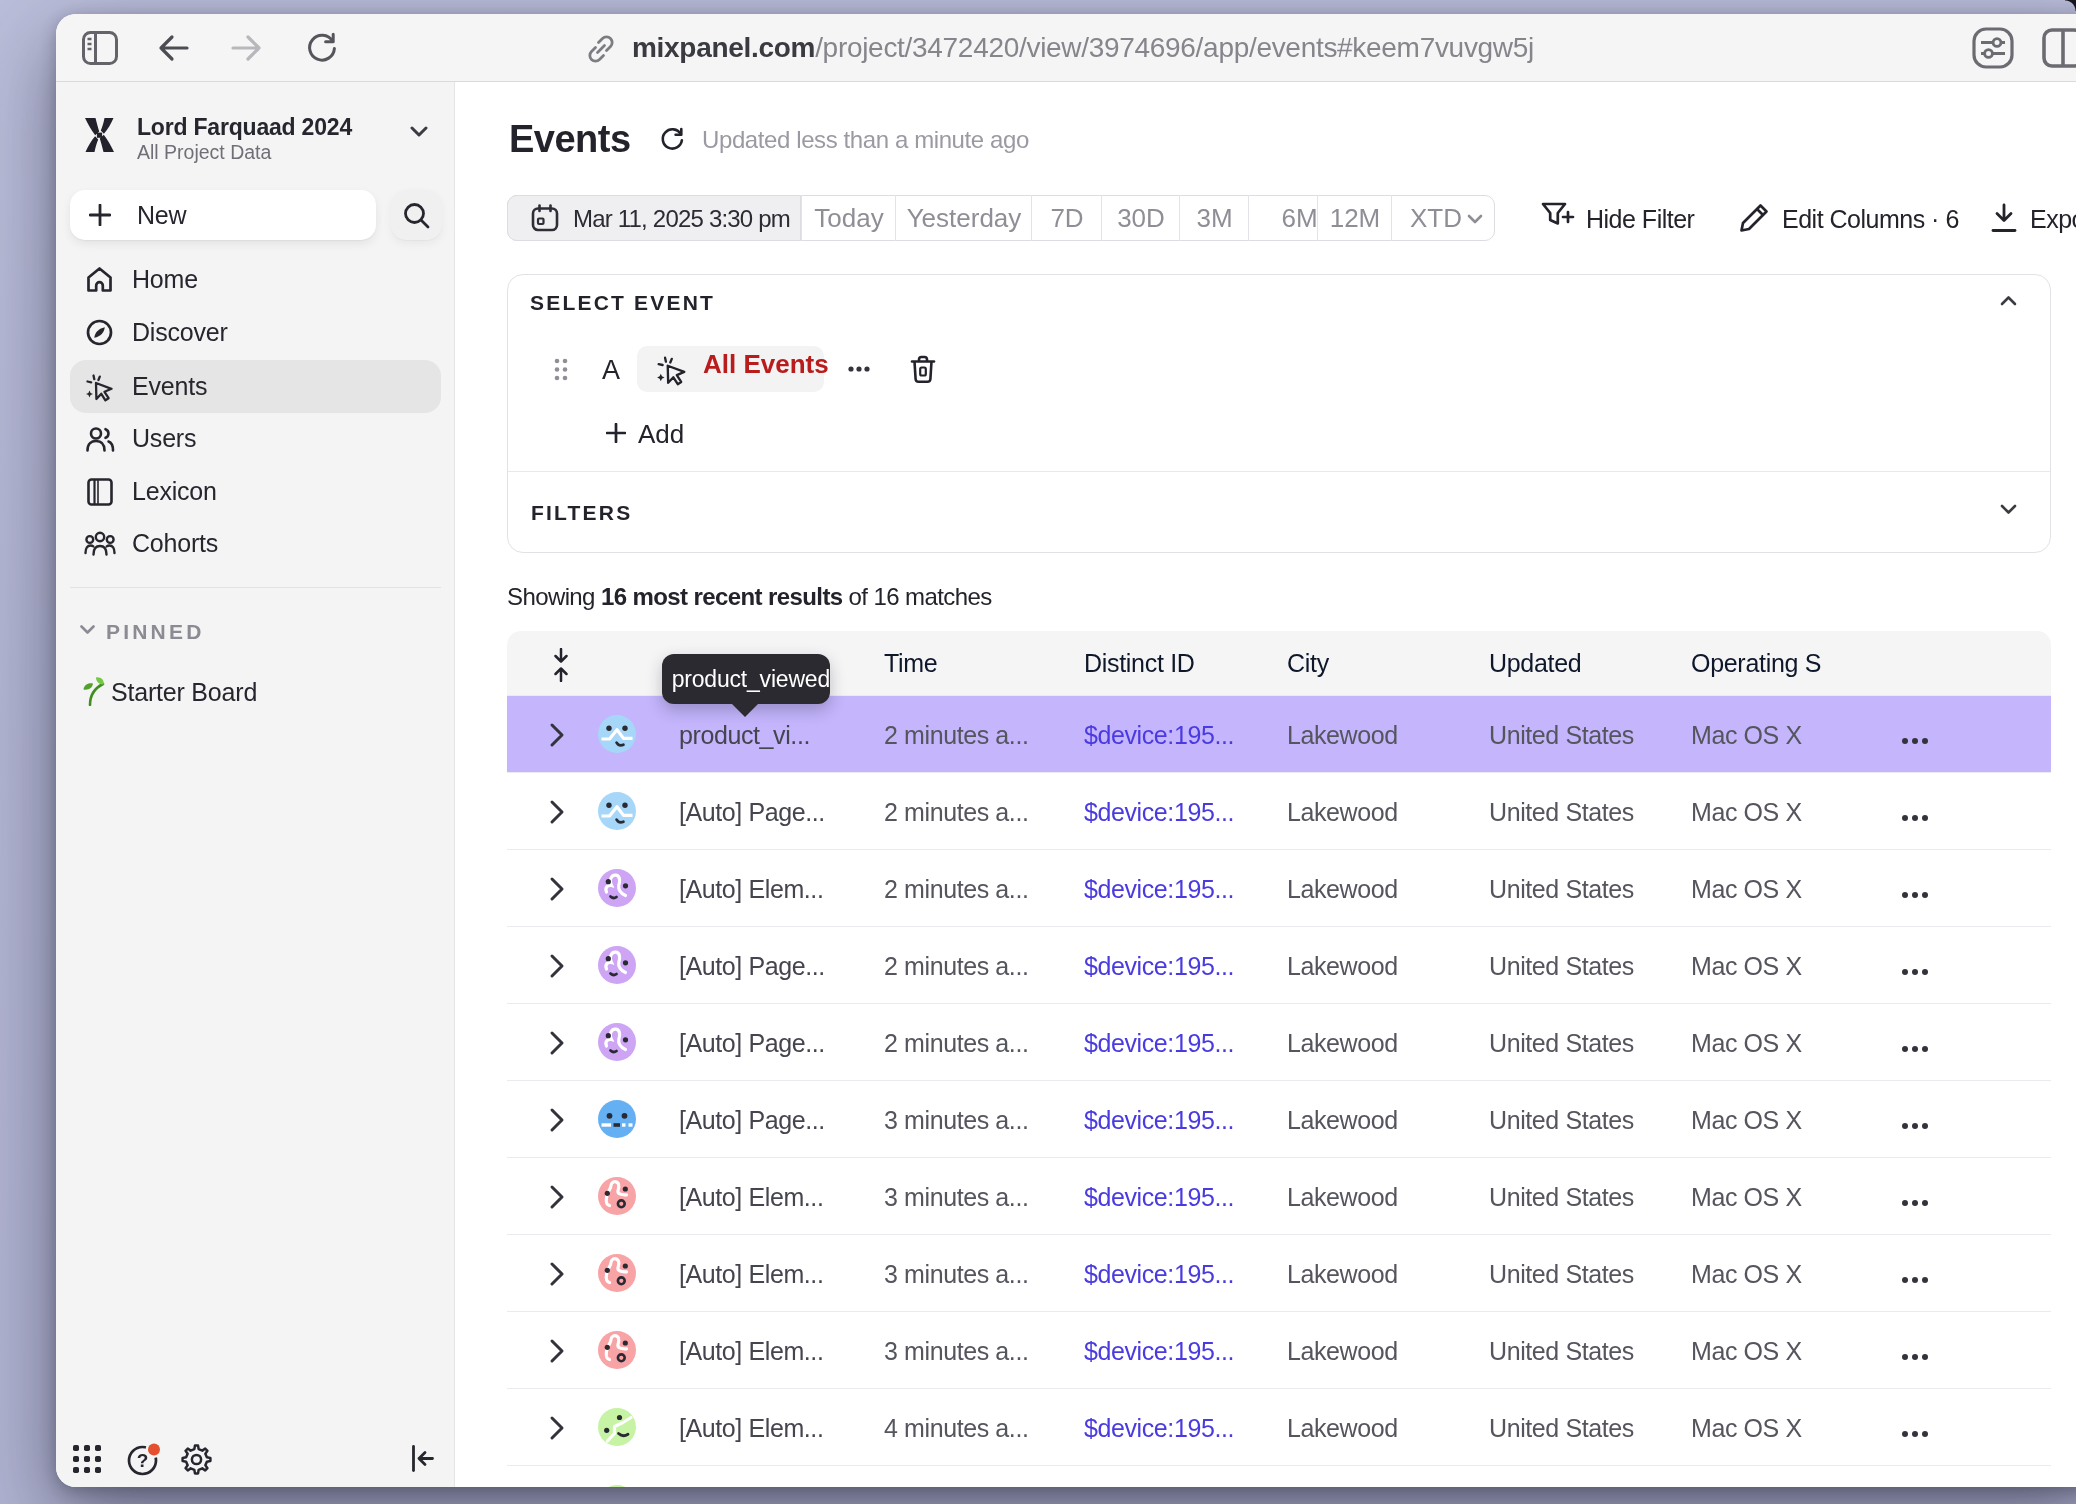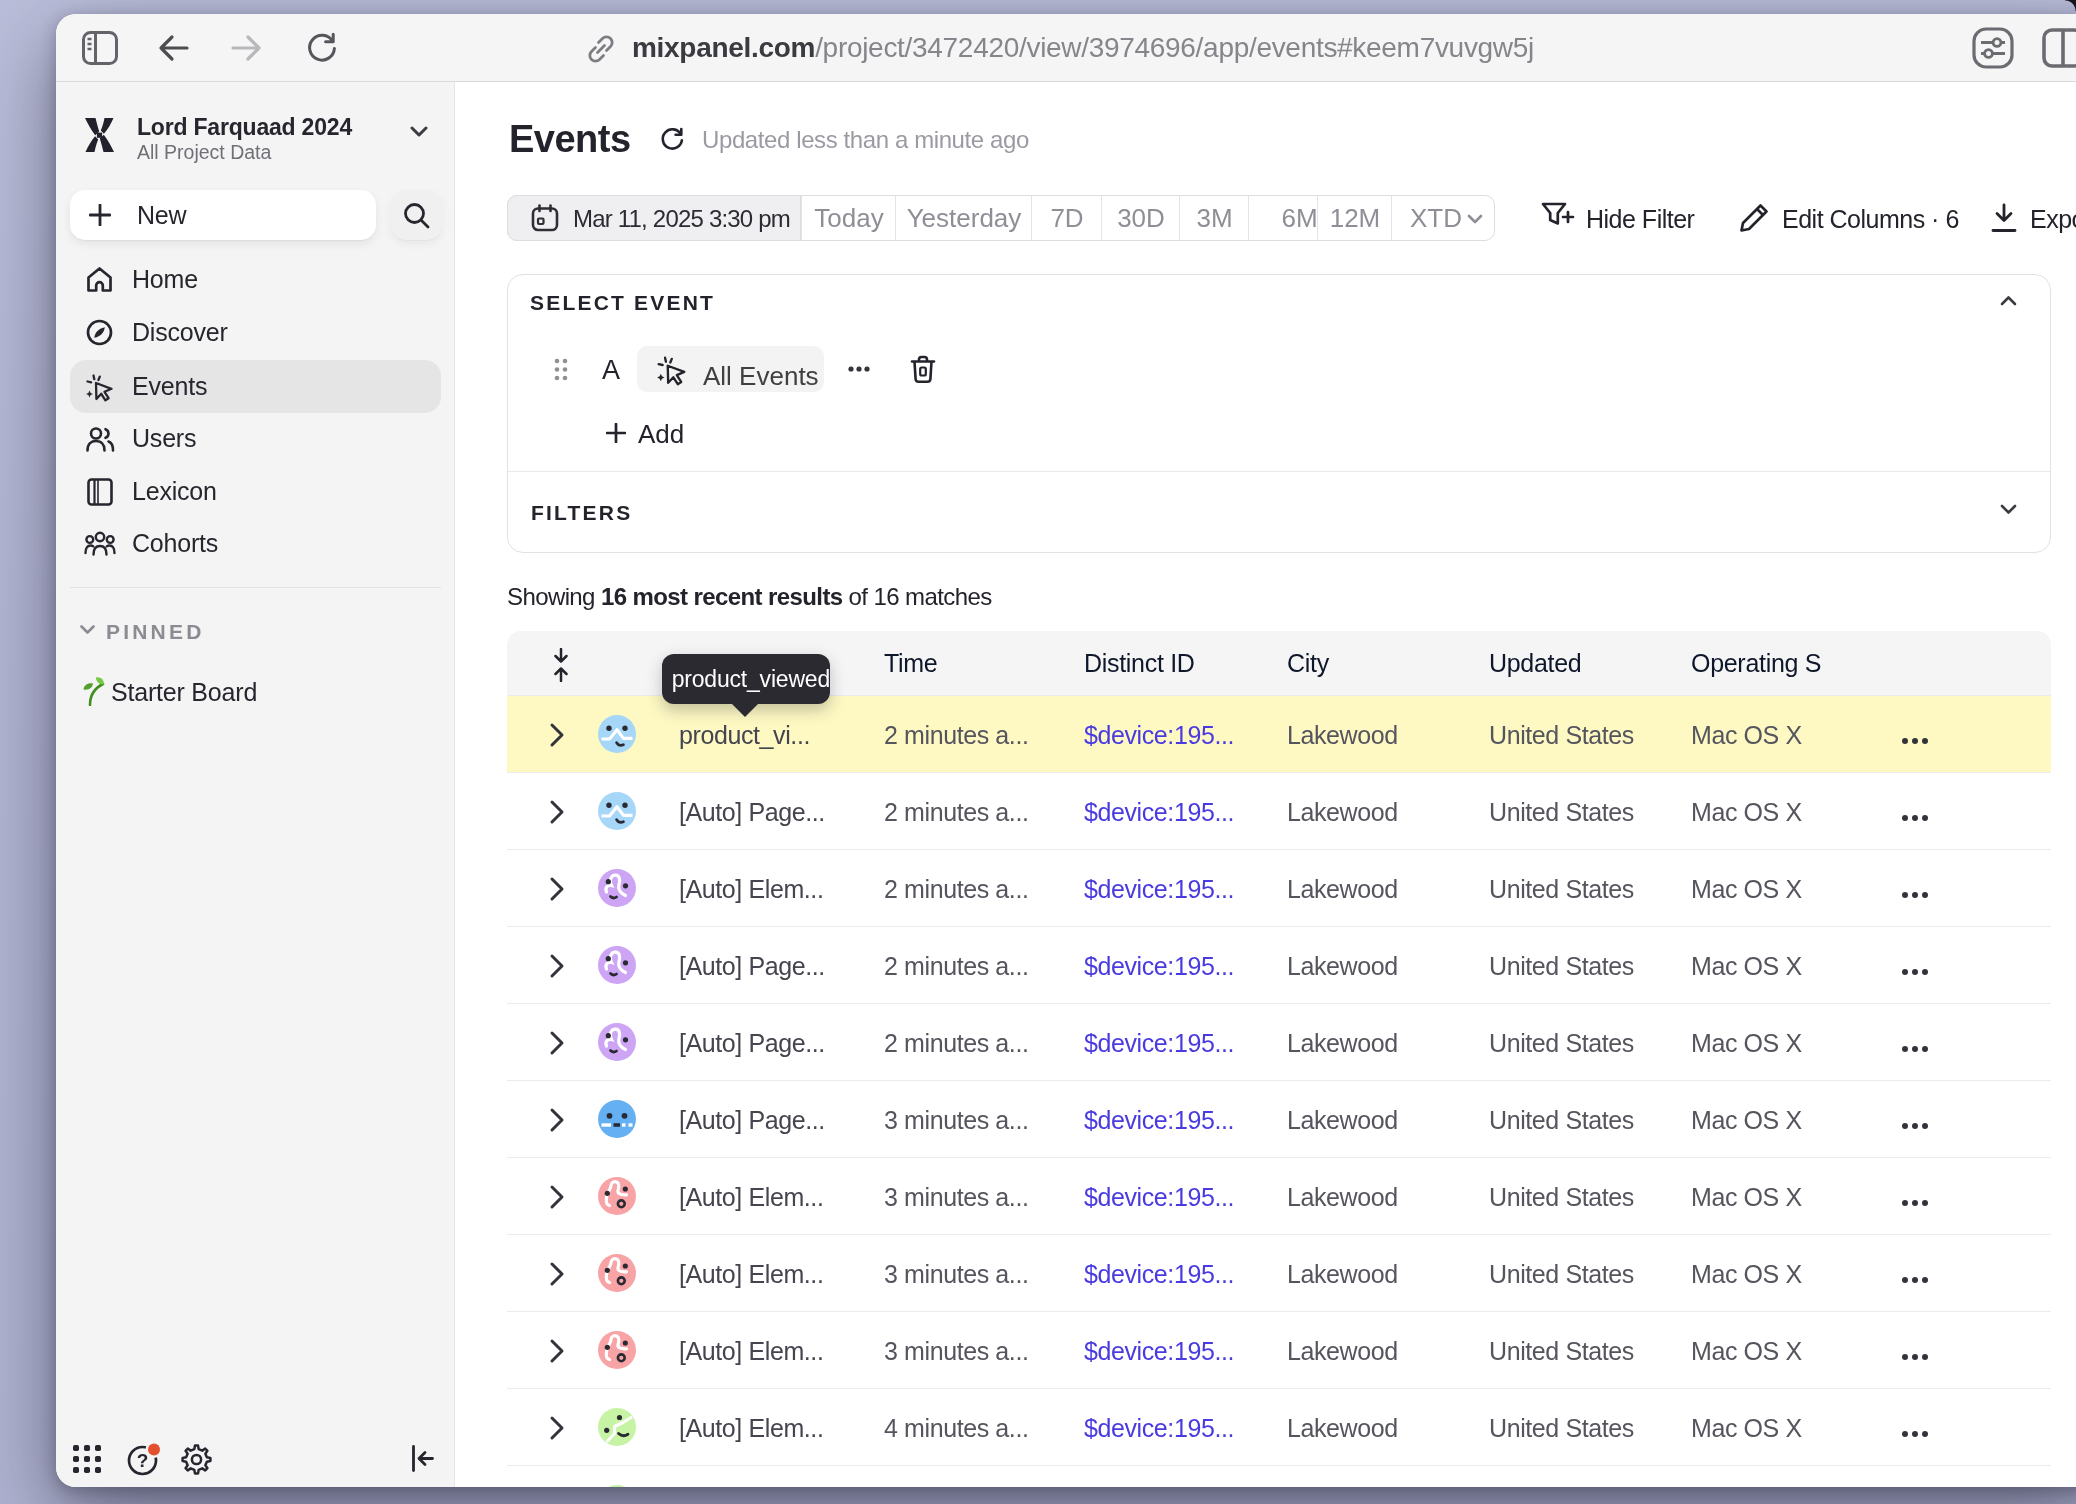--- a/index.html
+++ b/index.html
@@ -269,7 +269,7 @@
           <path d="M11 11 L26.5 16.8 L19.5 19.8 L23.6 26.2 L20.4 28.3 L16.3 21.8 L11.4 27 Z" fill="none" stroke="#23232b" stroke-width="2.2" stroke-linejoin="round"></path>
           <path d="M4.5 18.5 l1.1 2.4 2.4 1.1 -2.4 1.1 -1.1 2.4 -1.1 -2.4 -2.4 -1.1 2.4 -1.1 Z" fill="#23232b"></path>
         </svg>
-        <div class="a tx" style="left:66px;top:15px;font-size:26px;font-weight:400;color:#404040;">All Events</div>
+        <div class="a tx" style="left:66px;top:3px;font-size:26px;font-weight:700;color:#b91c1c;">All Events</div>
       </div>
       <svg class="a" style="left:340px;top:91px" width="22" height="6" viewBox="0 0 22 6">
           <circle cx="3" cy="3" r="2.6" fill="#33333c"></circle>

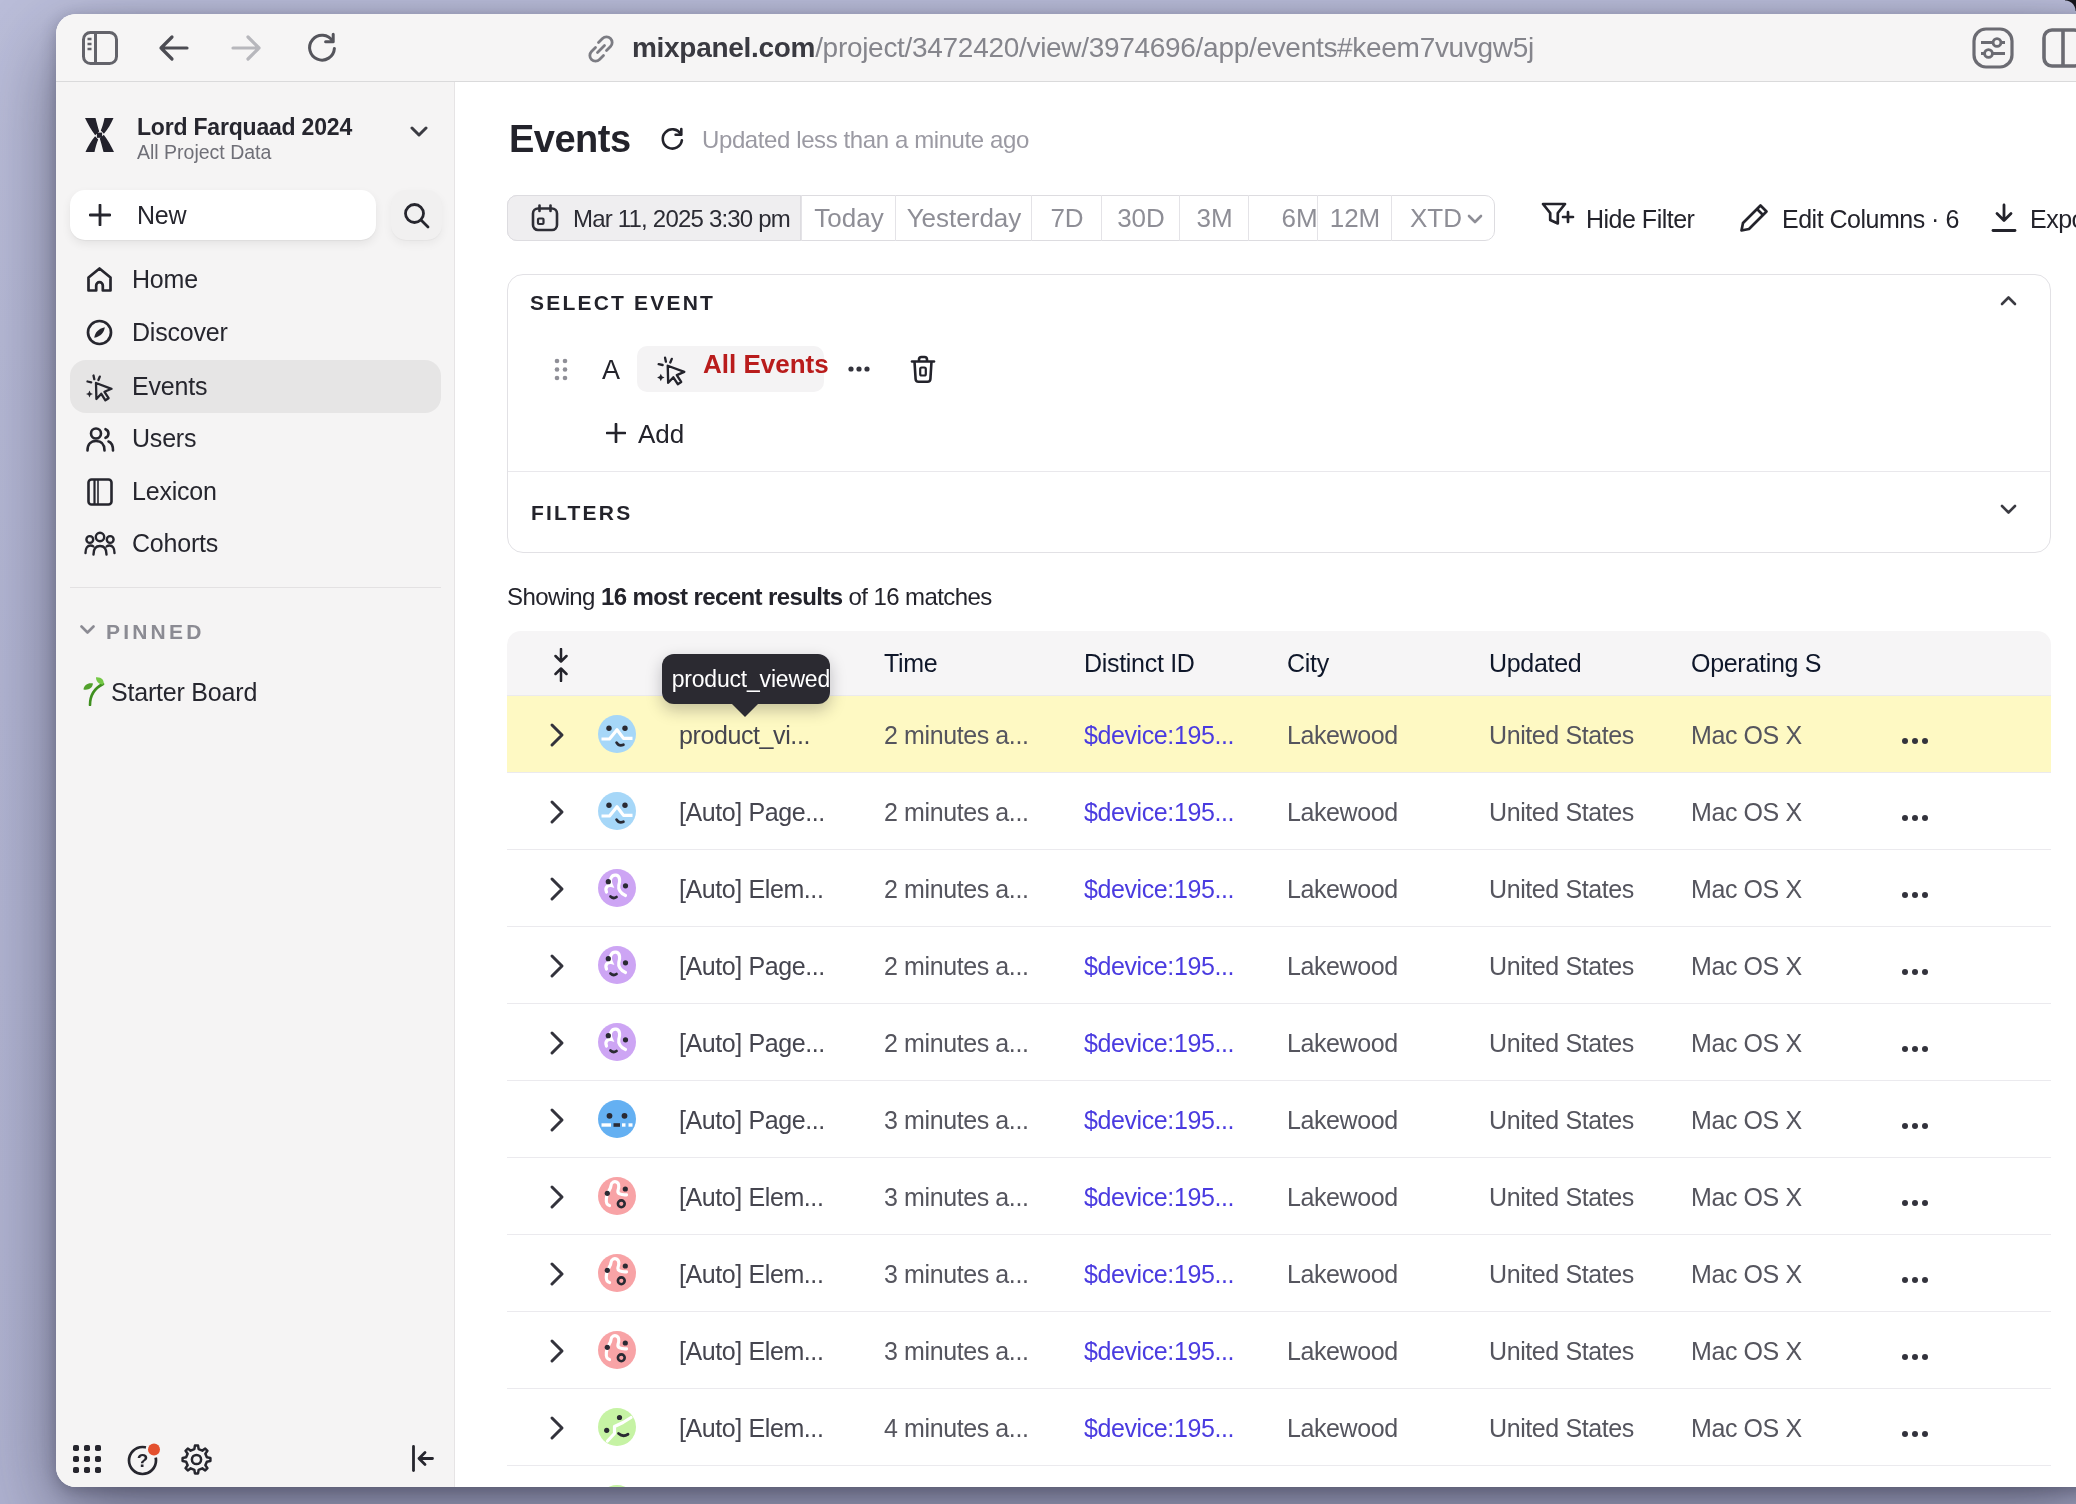--- a/index.html
+++ b/index.html
@@ -306,7 +306,7 @@
       <div class="hdrcell" style="left:780px;top:18px;">City</div>
       <div class="hdrcell" style="left:982px;top:18px;">Updated</div>
       <div class="hdrcell" style="left:1184px;top:18px;">Operating S</div>
-    <div class="row" style="top:64px;background:#fef9c3;">
+    <div class="row" style="top:64px;background:#c4b5fd;">
       <div class="a" style="left:42px;top:26px;"><svg width="16" height="26" viewBox="0 0 16 26">
               <path d="M3 3 L13 13 L3 23" fill="none" stroke="#33333c" stroke-width="3" stroke-linecap="round" stroke-linejoin="round"></path>
             </svg></div>

